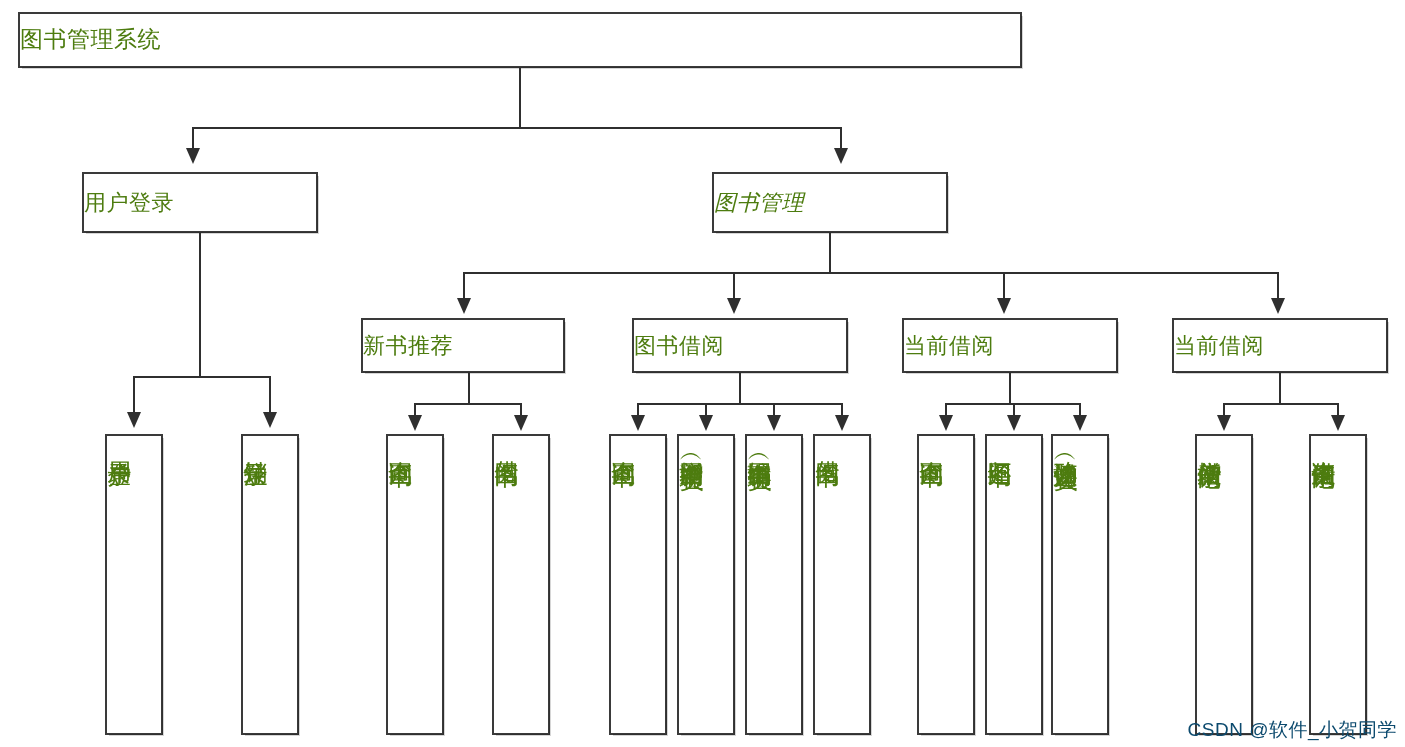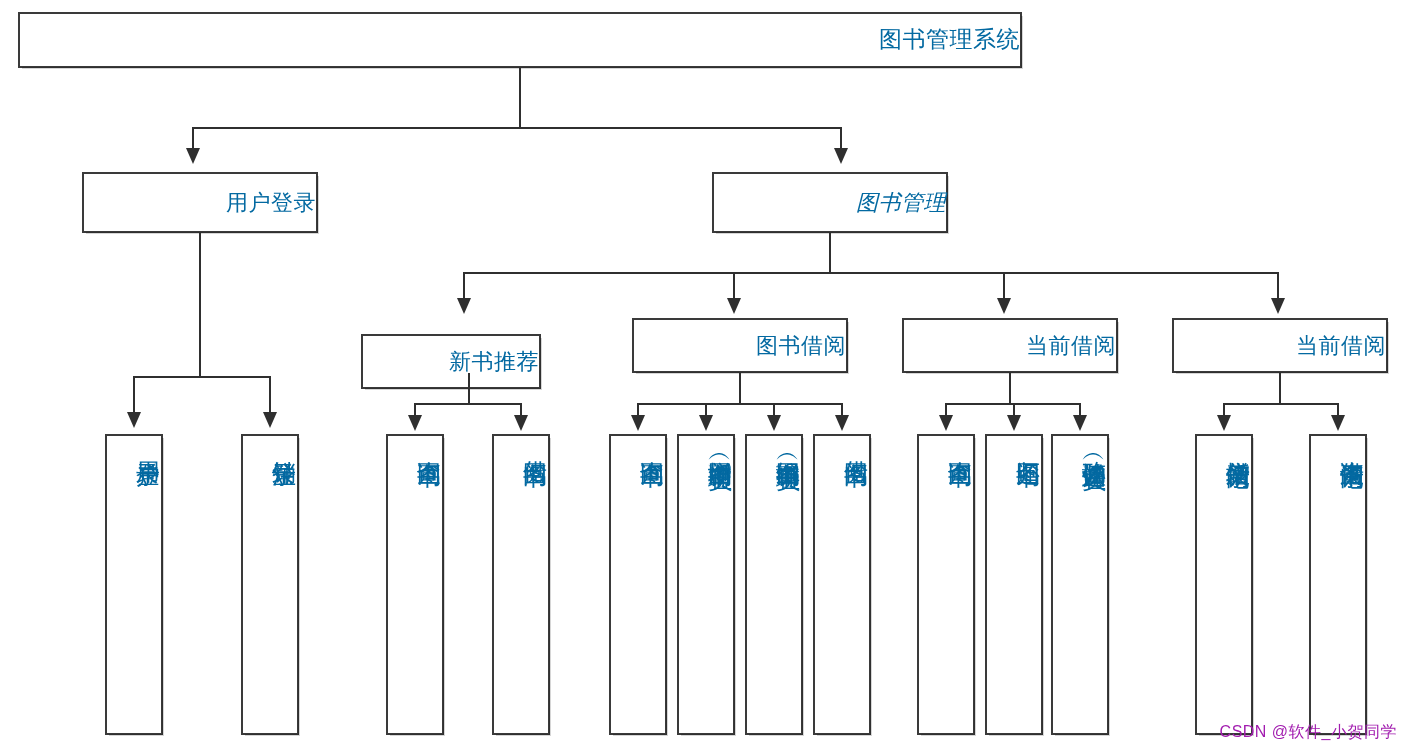--- a/index.html
+++ b/index.html
@@ -22,8 +22,8 @@
     border:2px solid #3a3a3a;
     display:flex;
     align-items:center;
-    justify-content:flex-end;
-    color:#0369a1;
+    justify-content:flex-start;
+    color:#4d7c0f;
   }
   
   .node::after{

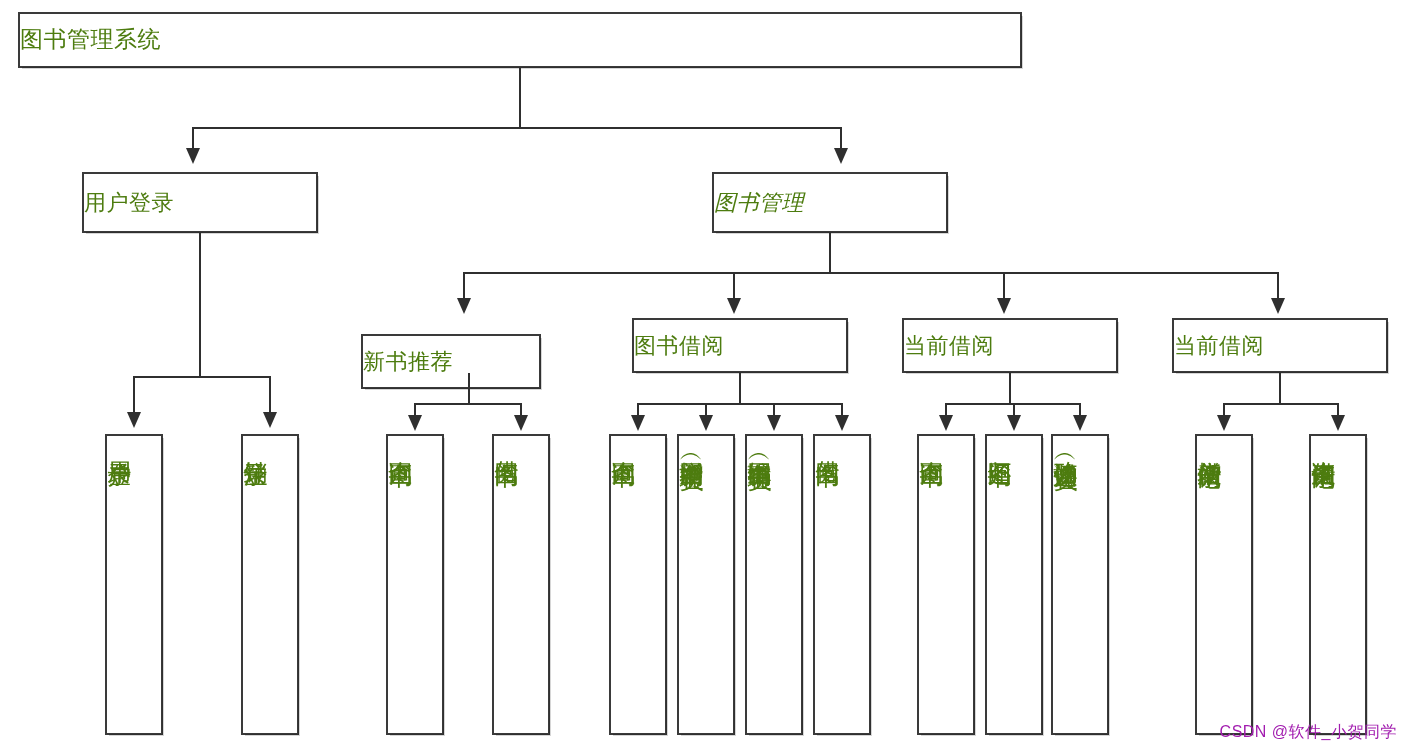--- a/index.html
+++ b/index.html
@@ -137,7 +137,7 @@
   <div class="arrow" style="left:997px;top:298px;"></div>
   <div class="arrow" style="left:1271px;top:298px;"></div>
 
-  <div class="node h" style="left:361px;top:334px;width:180px;height:55px;">
+  <div class="node h" style="left:361px;top:318px;width:204px;height:55px;">
     <span class="label">新书推荐</span>
   </div>
   <div class="node h" style="left:902px;top:318px;width:216px;height:55px;">

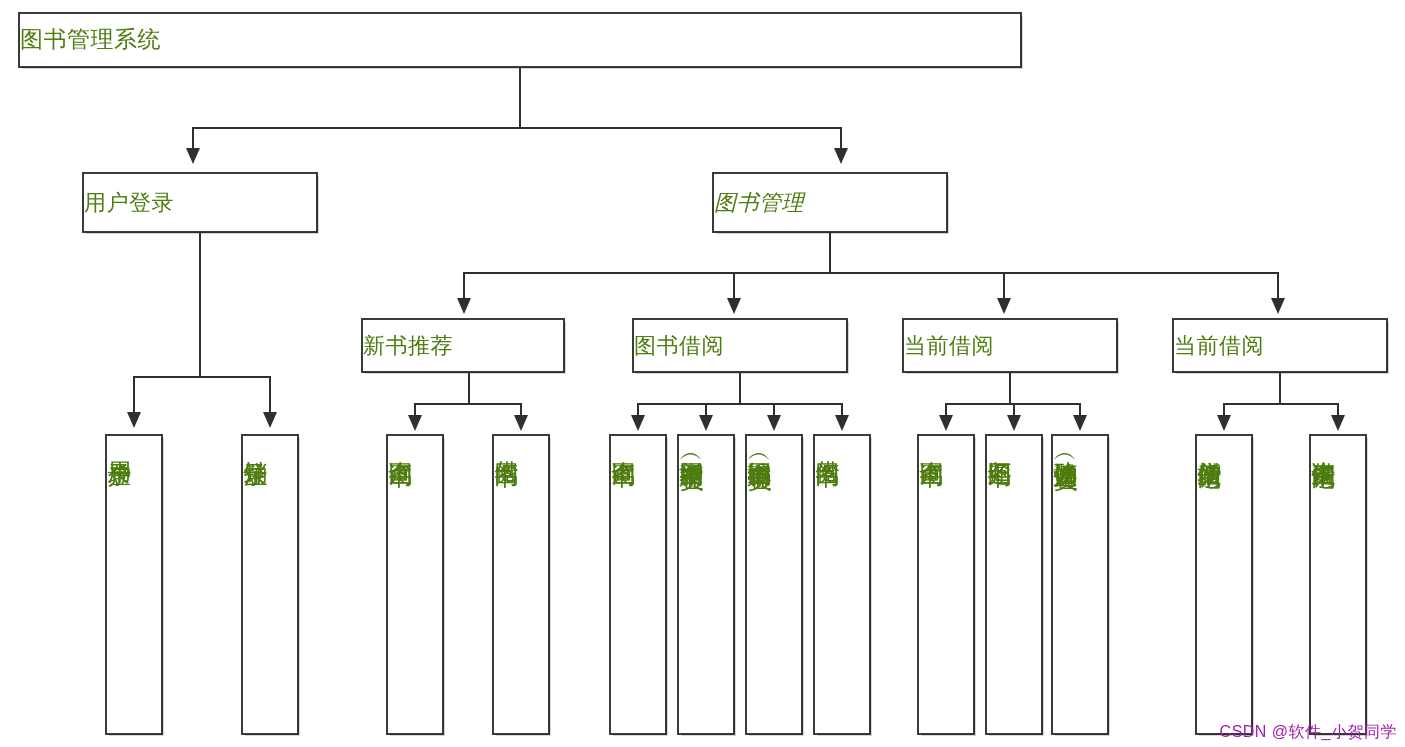--- a/index.html
+++ b/index.html
@@ -86,8 +86,8 @@
     position:absolute;
     right:8px;
     bottom:4px;
-    font-size:16px;
-    color:#a21caf;
+    font-size:19px;
+    color:#0c4a6e;
     white-space:nowrap;
     letter-spacing:.5px;
     user-select:none;

